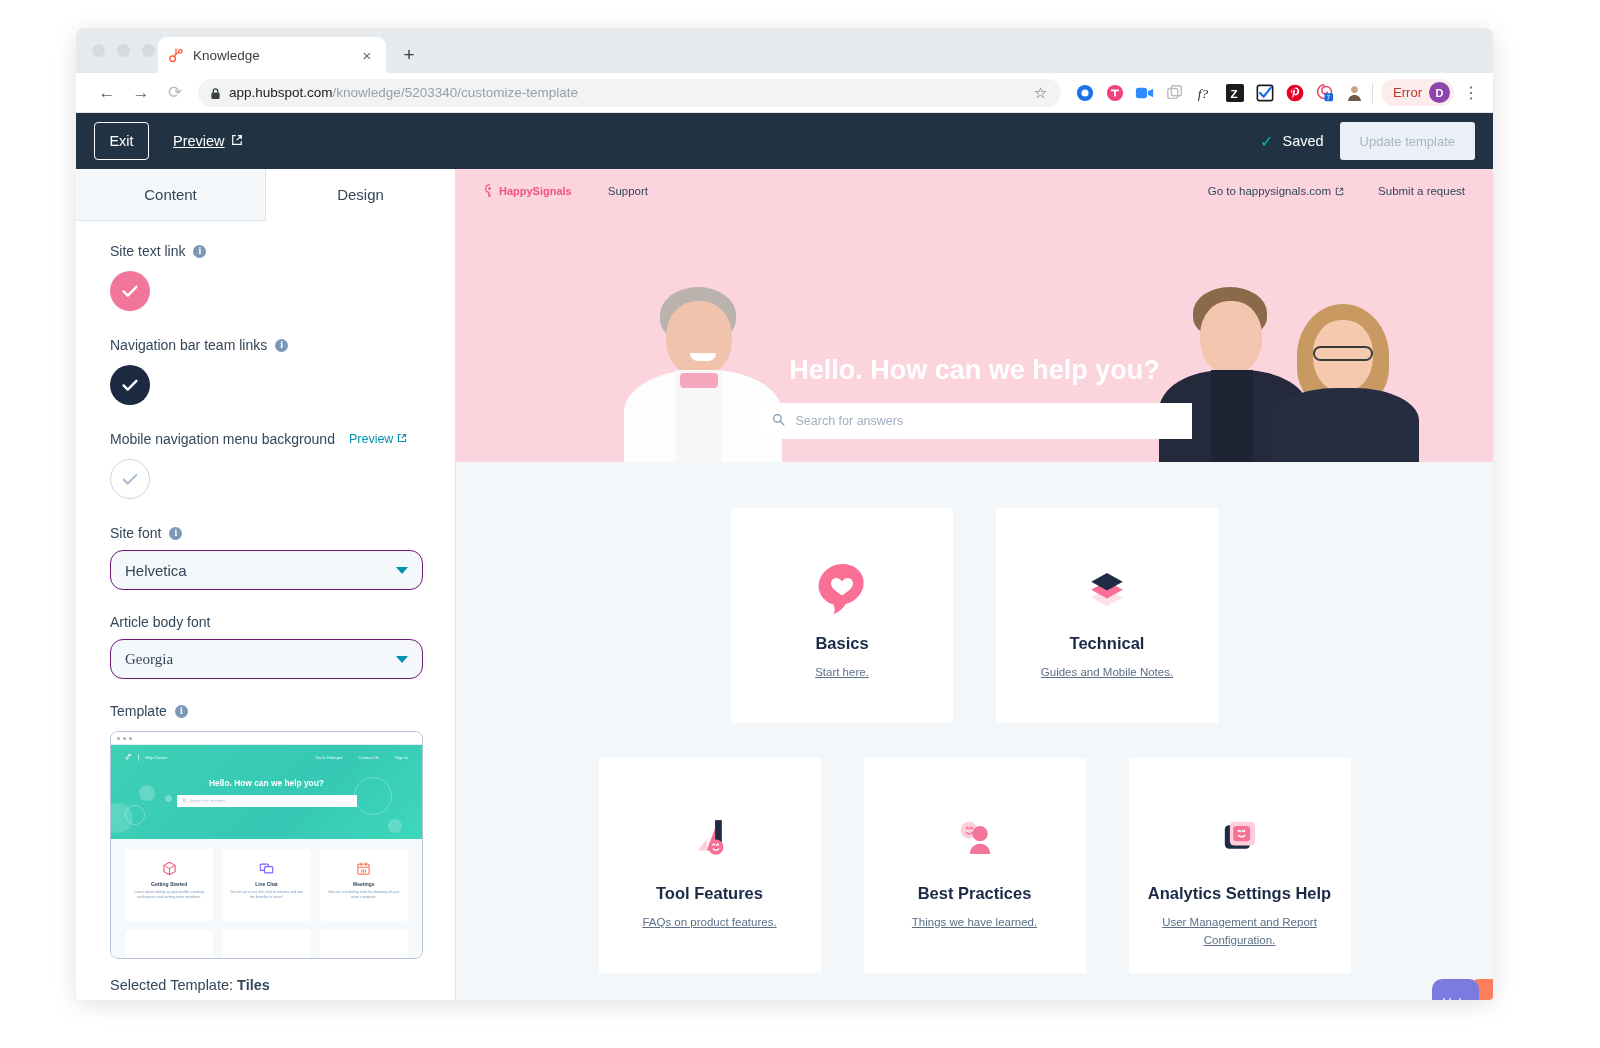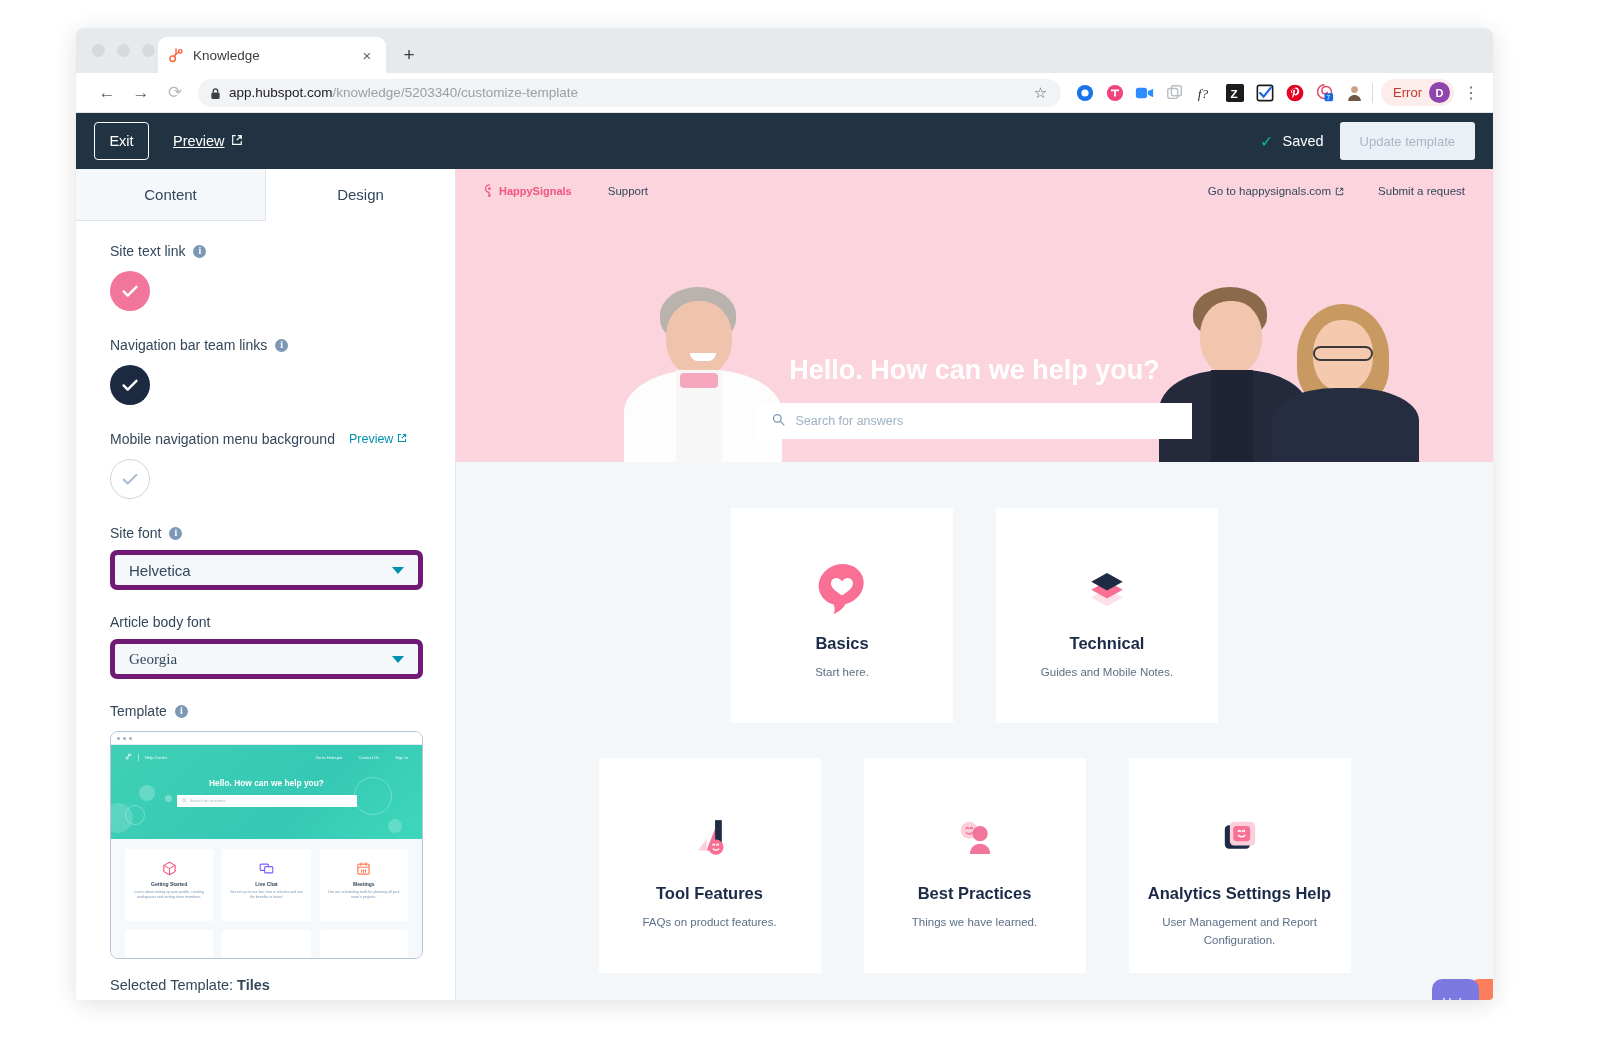--- a/index.html
+++ b/index.html
@@ -224,8 +224,8 @@
   .select-label { font-size: 14px; color: #33475b; margin-bottom: 9px; display:flex; align-items:center; gap:8px;}
   .select-box {
     height: 40px;
-    border: 5px solid #701a75;
-    border-radius: 7px;
+    border: 1px solid #701a75;
+    border-radius: 13px;
     background: #f5f8fa;
     display: flex; align-items: center;
     padding: 0 14px;

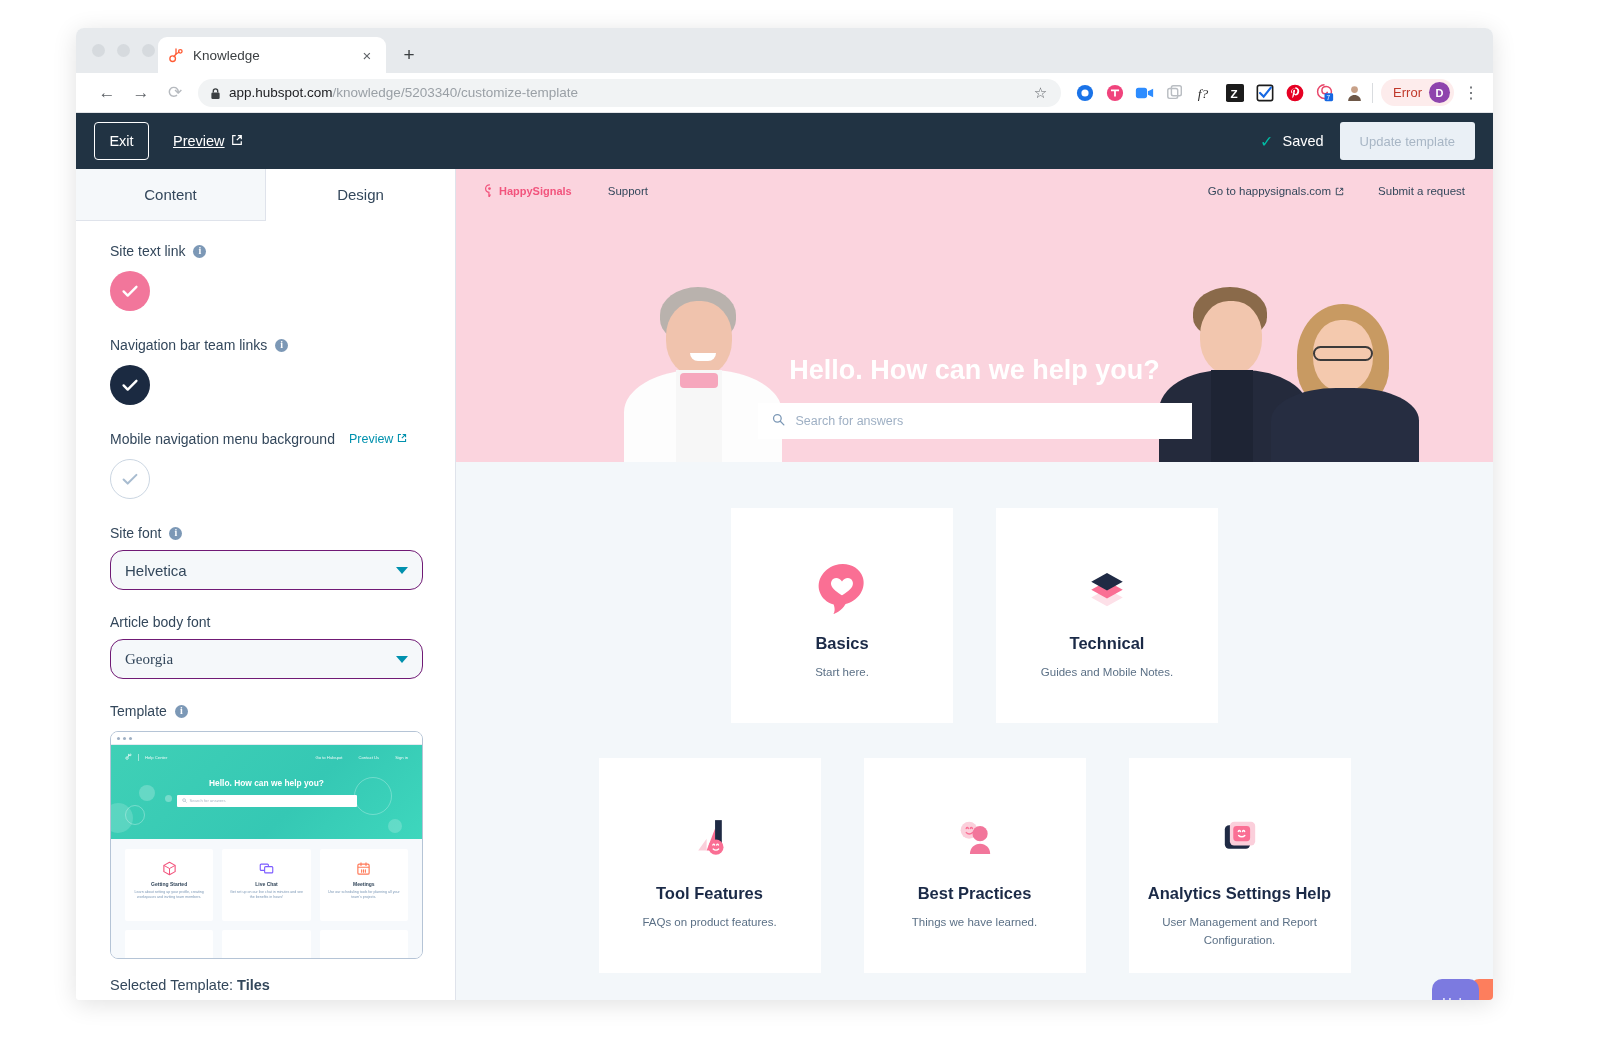--- a/index.html
+++ b/index.html
@@ -370,7 +370,7 @@
   }
   .kb-card .icon-wrap { height: 62px; display:flex; align-items:center; justify-content:center; margin-bottom: 16px;}
   .kb-card .c-title { font-size: 16.5px; font-weight: bold; color: #1b2a47; margin-bottom: 11px;}
-  .kb-card .c-desc { font-size: 11.5px; color: #5b7086; text-align: center; line-height: 1.55; padding: 0 22px;}
+  .kb-card .c-desc { font-size: 11.5px; color: #5b7086; text-align: center; line-height: 1.55; padding: 0 22px; text-decoration: underline;}
 
   
   .feedback-banner {

